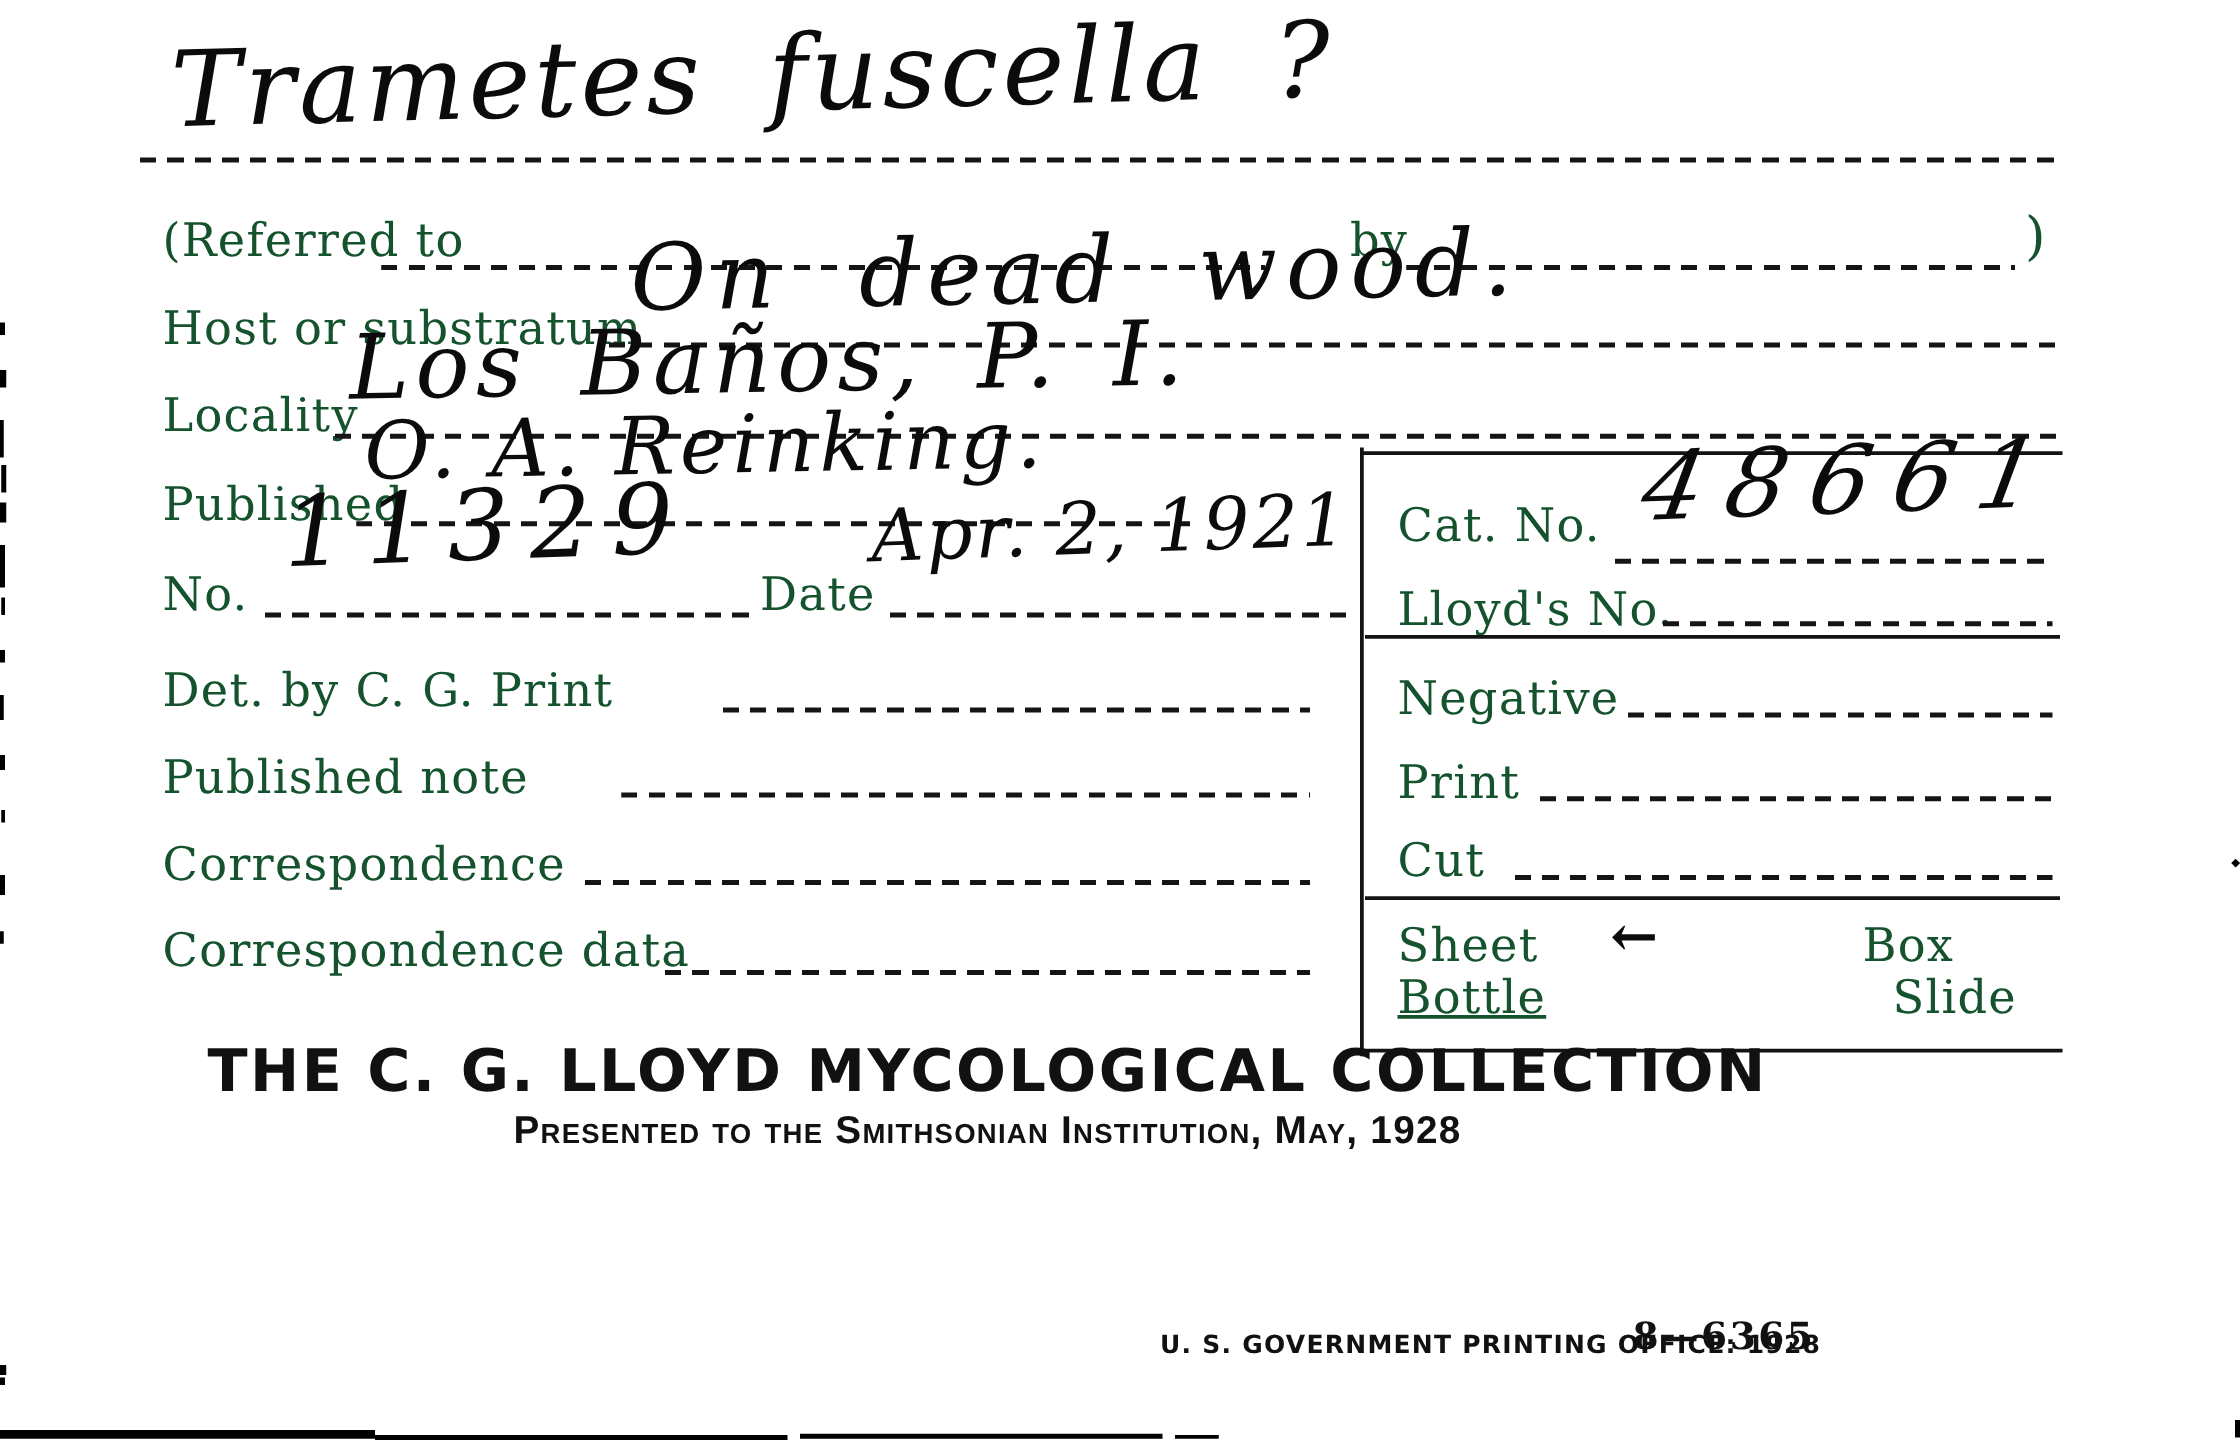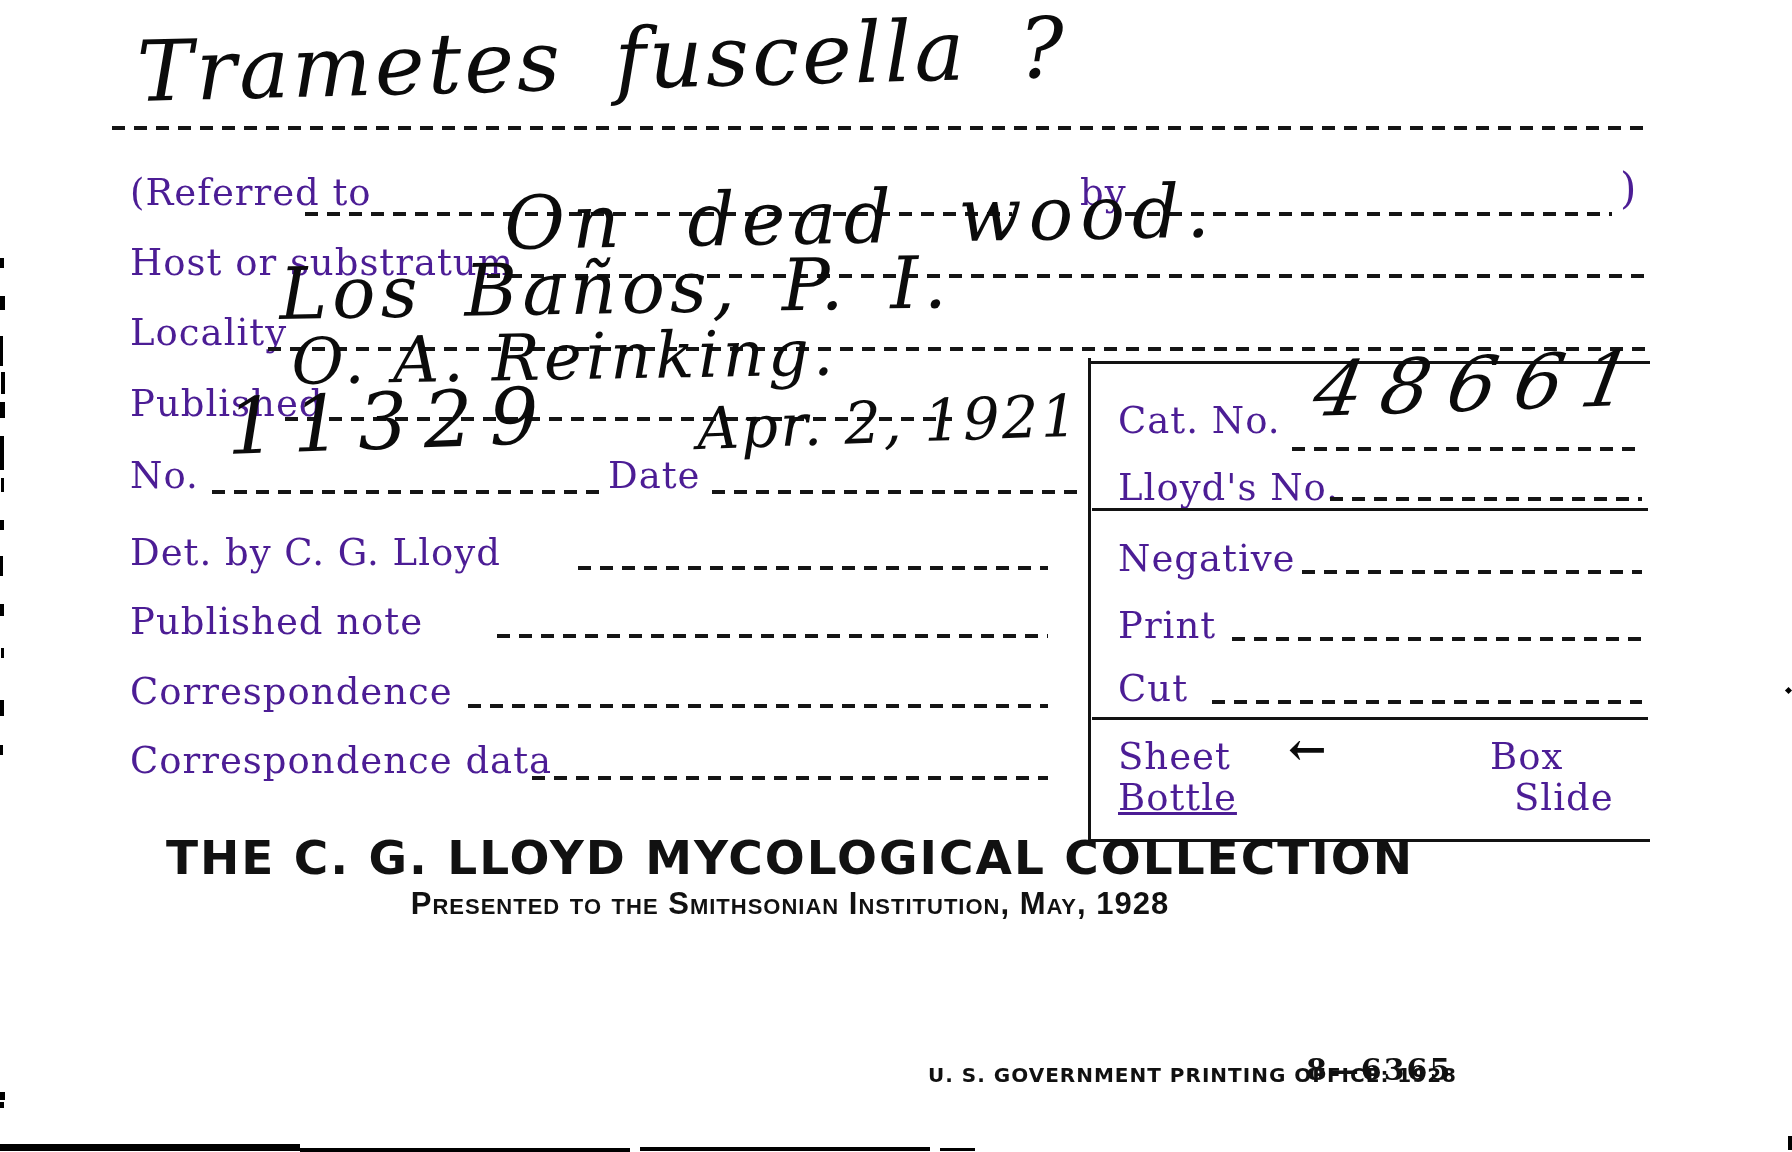--- a/index.html
+++ b/index.html
@@ -17,7 +17,7 @@
     line-height:1;
     white-space:nowrap;
     letter-spacing:1px;
-    color:#4c1d95;
+    color:#14532d;
   }
   .dash{
     position:absolute;

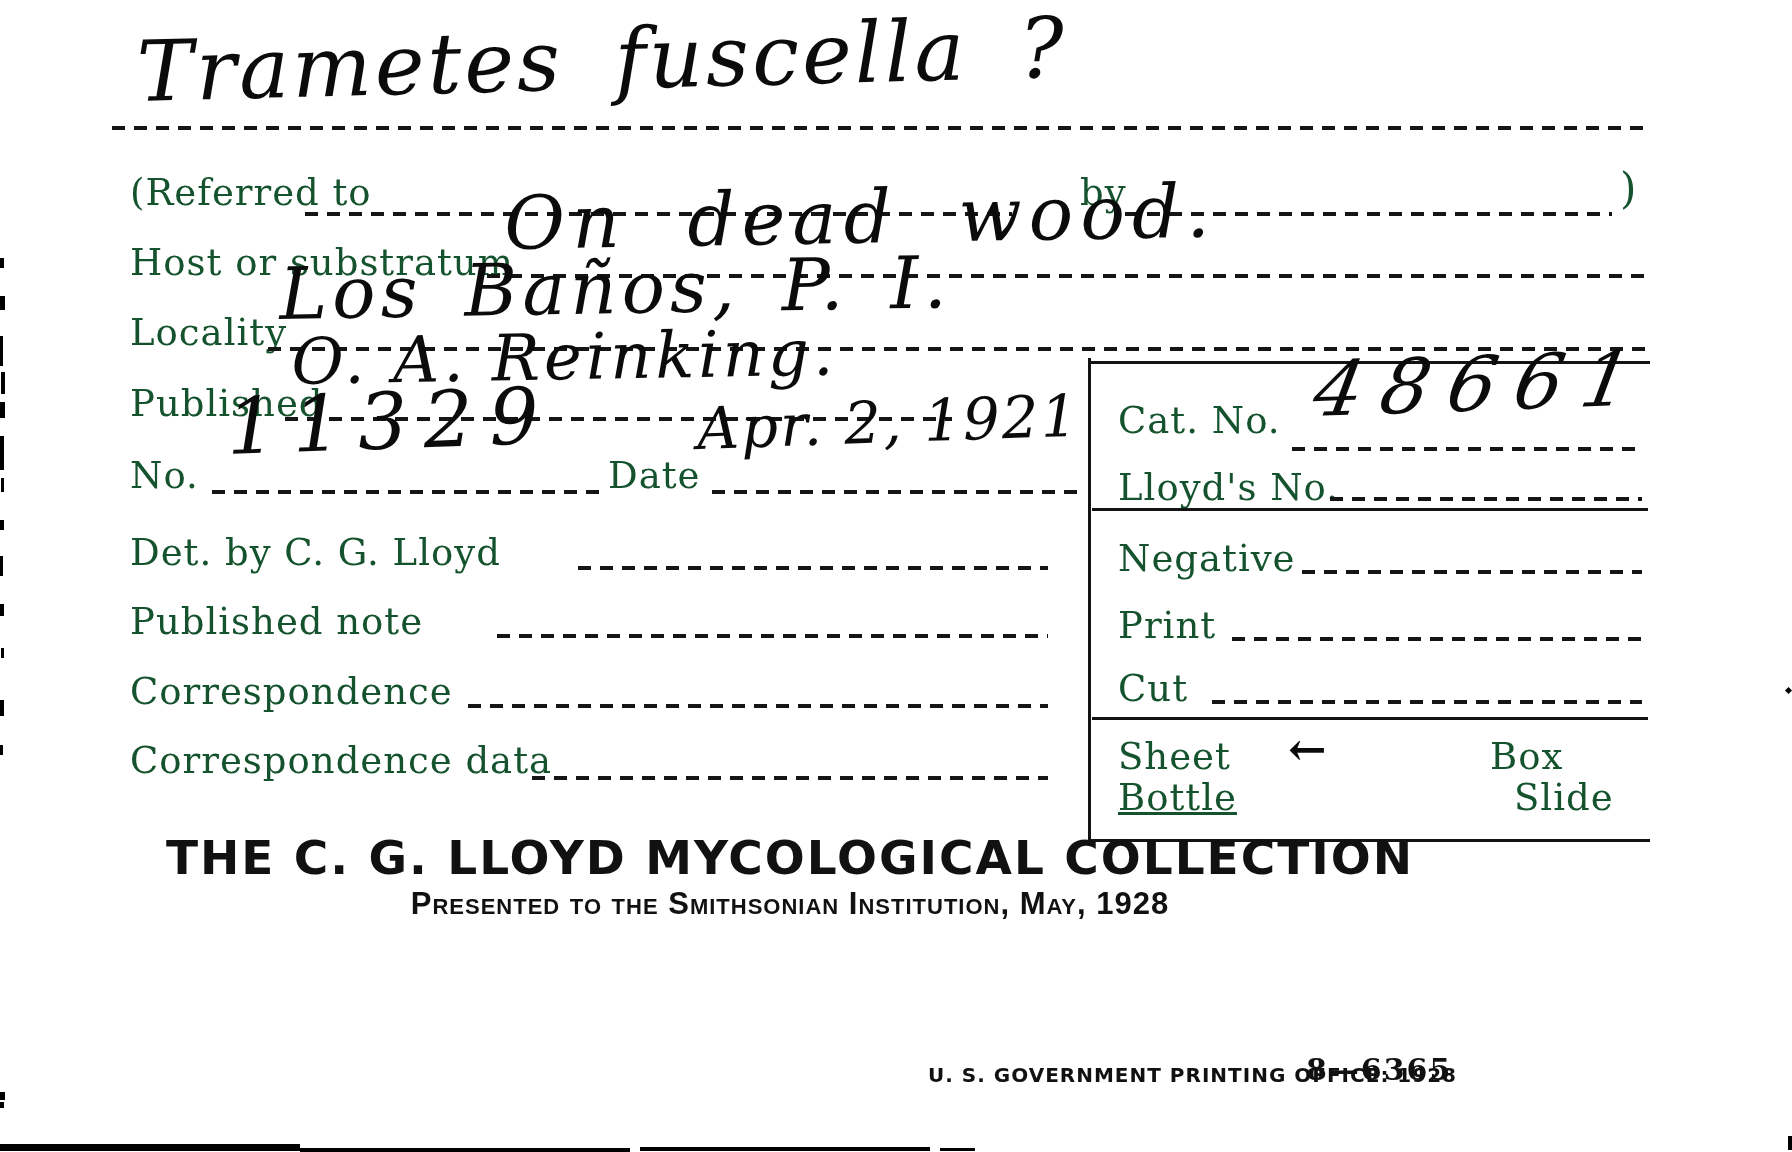--- a/index.html
+++ b/index.html
@@ -116,7 +116,7 @@
   <div class="dash" style="left:712px;top:490px;width:366px;"></div>
   <div class="hand" style="left:698px;top:400px;font-size:58px;letter-spacing:2px;transform:rotate(-2deg);">Apr. 2, 1921</div>
 
-  <div class="lbl" style="left:130px;top:534px;">Det. by C. G. Lloyd</div>
+  <div class="lbl" style="left:130px;top:534px;">Det. by C. G. Print</div>
   <div class="dash" style="left:578px;top:566px;width:470px;"></div>
 
   <div class="lbl" style="left:130px;top:603px;">Published note</div>

